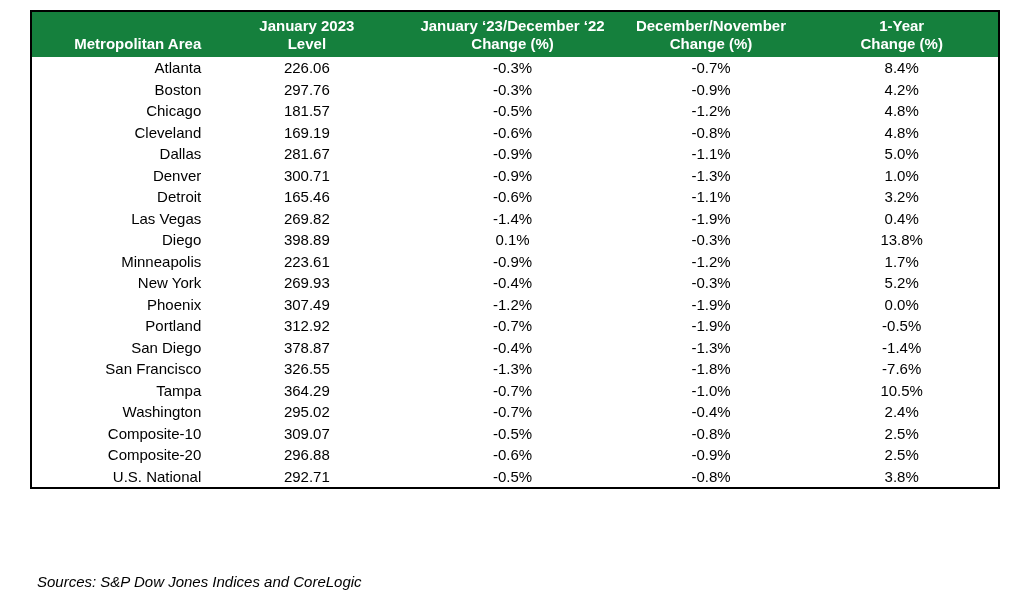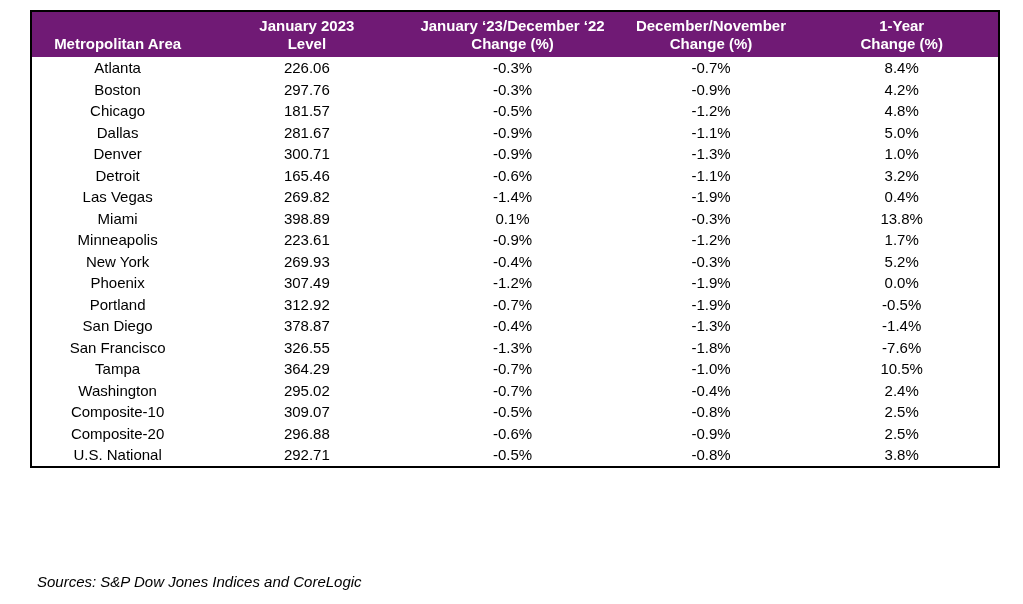--- a/index.html
+++ b/index.html
@@ -28,7 +28,7 @@
     border: 2px solid #000000;
   }
   table.metro-table thead th {
-    background: #701a75;
+    background: #15803d;
     color: #ffffff;
     font-weight: bold;
     font-size: 15px;

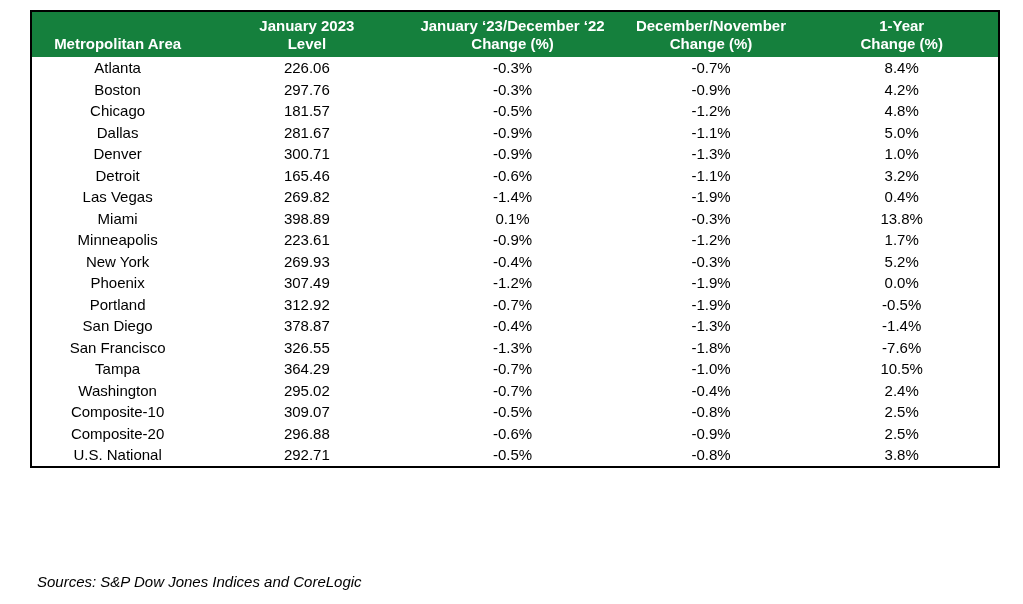--- a/index.html
+++ b/index.html
@@ -40,7 +40,7 @@
   table.metro-table thead th .hline { display: block; }
   table.metro-table th.c-left,
   table.metro-table td.c-left {
-    text-align: center;
+    text-align: right;
     padding-left: 2px;
   }
   table.metro-table tbody td {

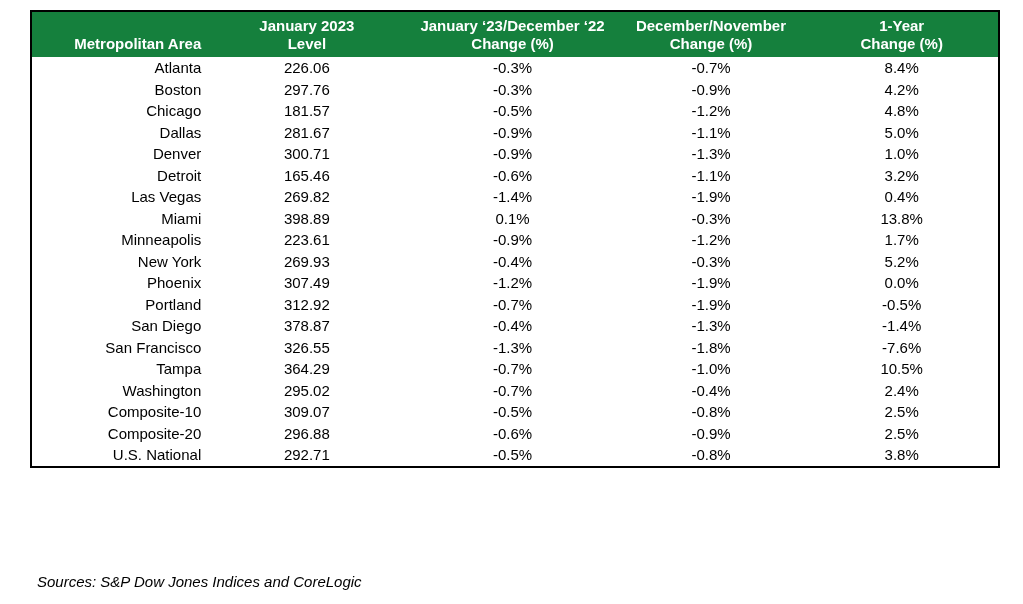--- a/index.html
+++ b/index.html
@@ -120,6 +120,13 @@
           <td>4.8%</td>
         </tr>
         <tr>
+          <td class="c-left">Cleveland</td>
+          <td>169.19</td>
+          <td>-0.6%</td>
+          <td>-0.8%</td>
+          <td>4.8%</td>
+        </tr>
+        <tr>
           <td class="c-left">Dallas</td>
           <td>281.67</td>
           <td>-0.9%</td>

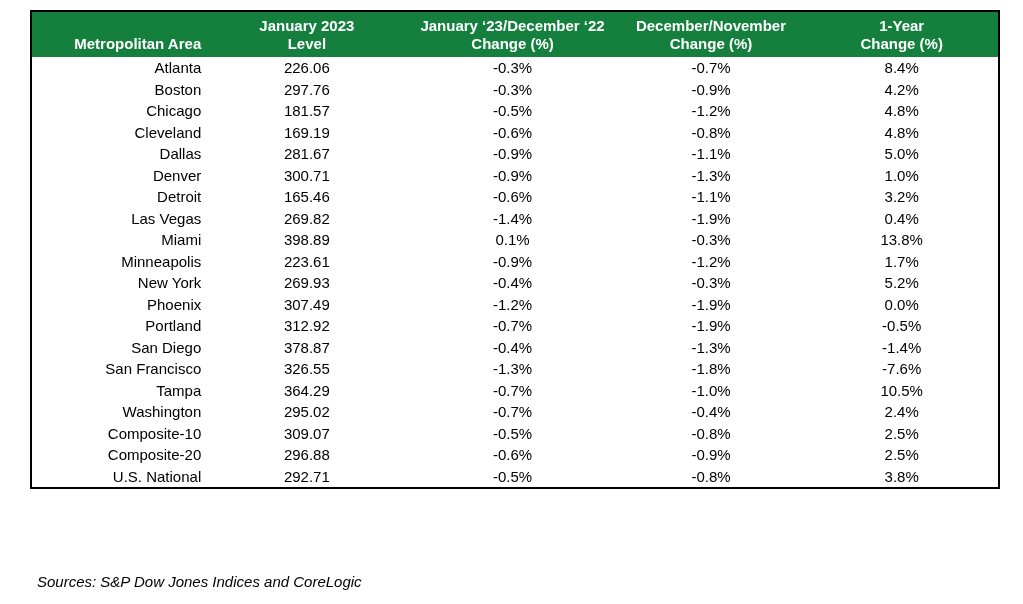--- a/index.html
+++ b/index.html
@@ -155,7 +155,7 @@
           <td>0.4%</td>
         </tr>
         <tr>
-          <td class="c-left">Miami</td>
+          <td class="c-left">Diego</td>
           <td>398.89</td>
           <td>0.1%</td>
           <td>-0.3%</td>

